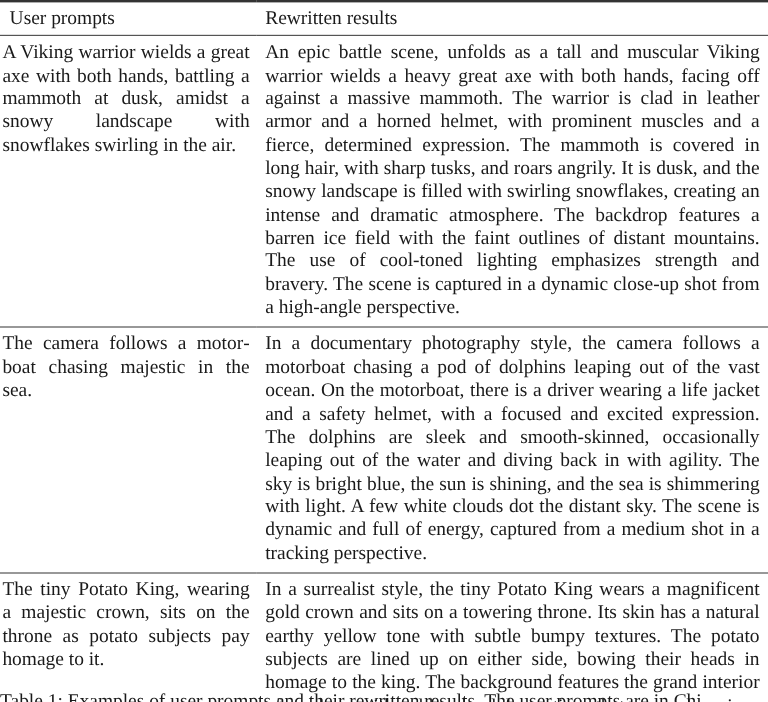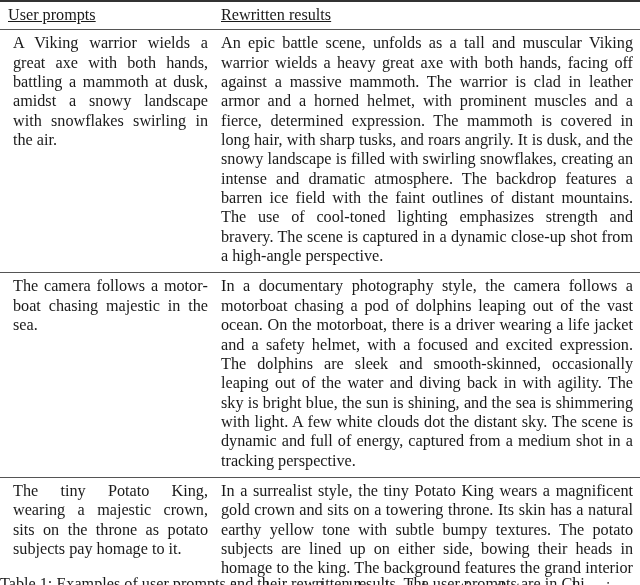--- a/index.html
+++ b/index.html
@@ -40,7 +40,6 @@
       padding: 4px 6px 4px 8px;
       height: 17px;
       vertical-align: top;
-      text-decoration: underline;
     }
     thead th.c2h {
       padding-left: 7px;

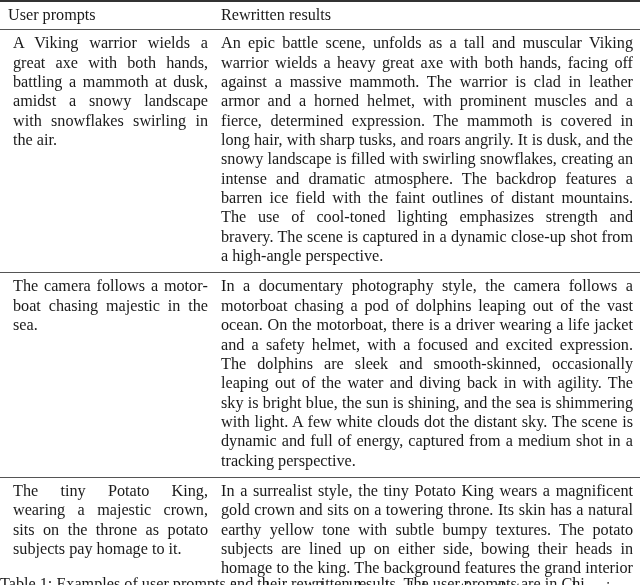--- a/index.html
+++ b/index.html
@@ -54,7 +54,7 @@
     tbody td {
       vertical-align: top;
       text-align: justify;
-      padding: 4px 6px 6px 13px;
+      padding: 4px 6px 6px 2px;
       hyphens: manual;
     }
     tbody td.c2d {

